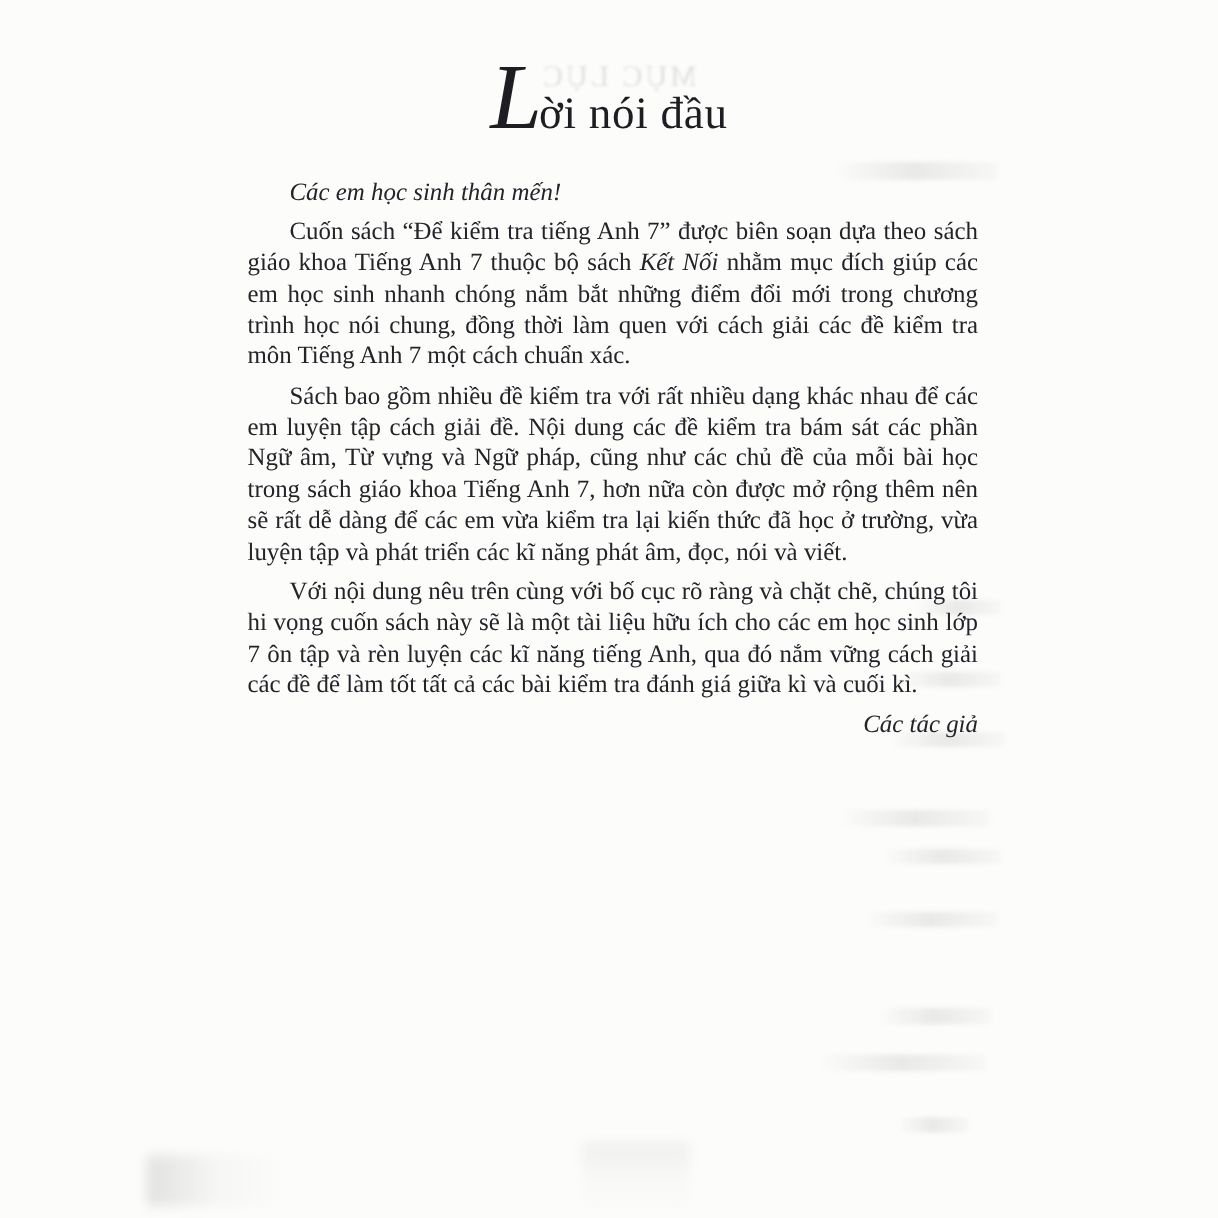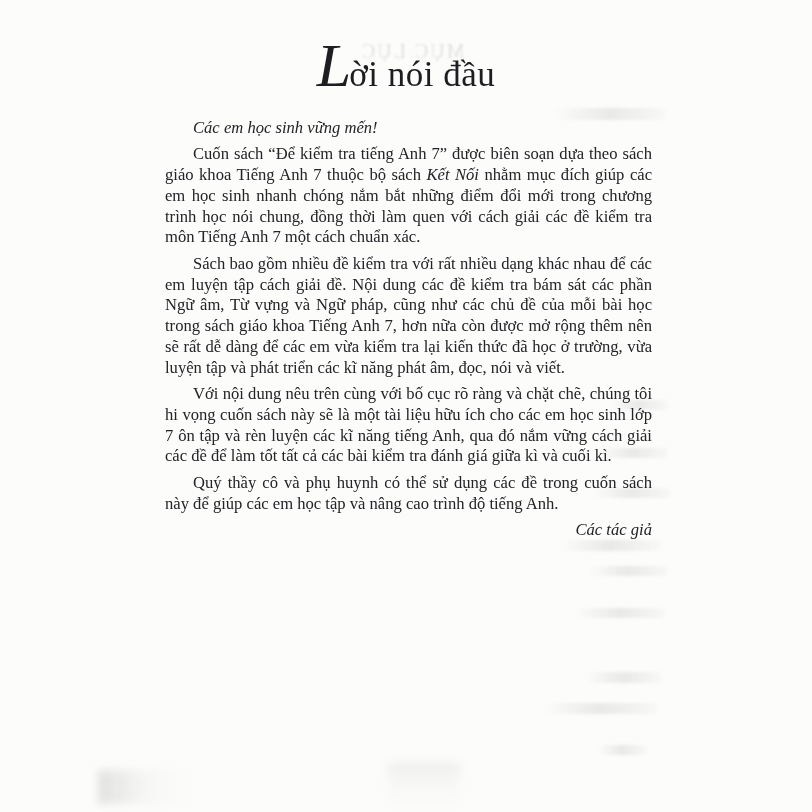--- a/index.html
+++ b/index.html
@@ -29,7 +29,7 @@
     letter-spacing:-2px;
   }
   .title .rest{
-    font-size:35px;
+    font-size:30px;
     letter-spacing:0.5px;
     font-family:Liberation Serif, serif;
   }

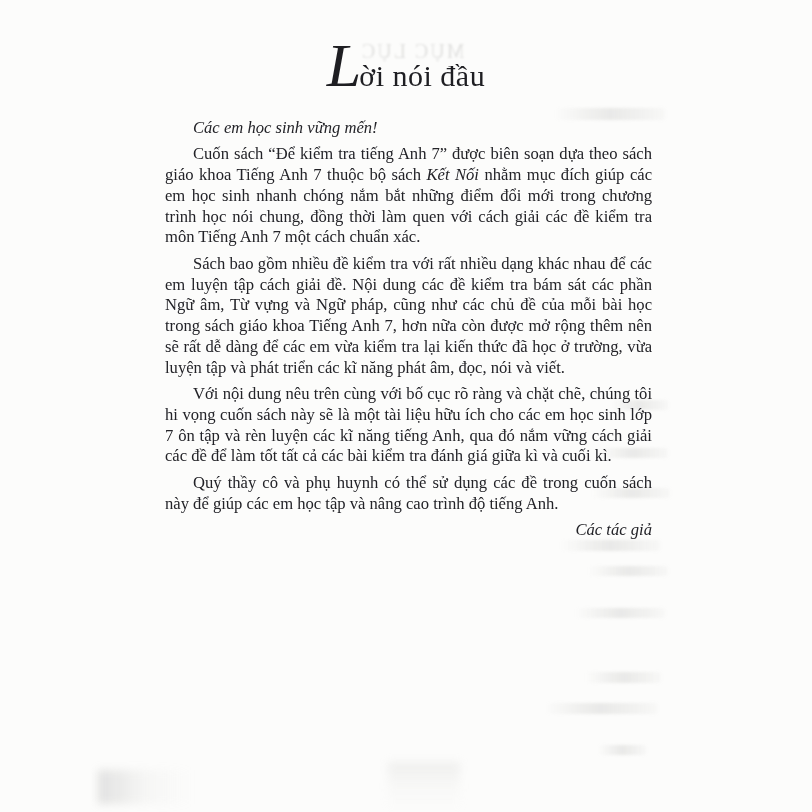--- a/index.html
+++ b/index.html
@@ -116,7 +116,7 @@
 
   <div class="content">
 
-    <p class="intro no-justify">Các em học sinh vững mến!</p>
+    <p class="intro no-justify">Các em học sinh thân mến!</p>
 
     <p><span>Cuốn sách “</span><span class="seg-bold">Để kiểm tra tiếng Anh 7</span><span>” được biên soạn dựa theo sách giáo khoa Tiếng Anh 7 thuộc bộ sách </span><span class="seg-italic">Kết Nối</span><span> nhằm mục đích giúp các em học sinh nhanh chóng nắm bắt những điểm đổi mới trong chương trình học nói chung, đồng thời làm quen với cách giải các đề kiểm tra môn Tiếng Anh 7 một cách chuẩn xác.</span></p>
 

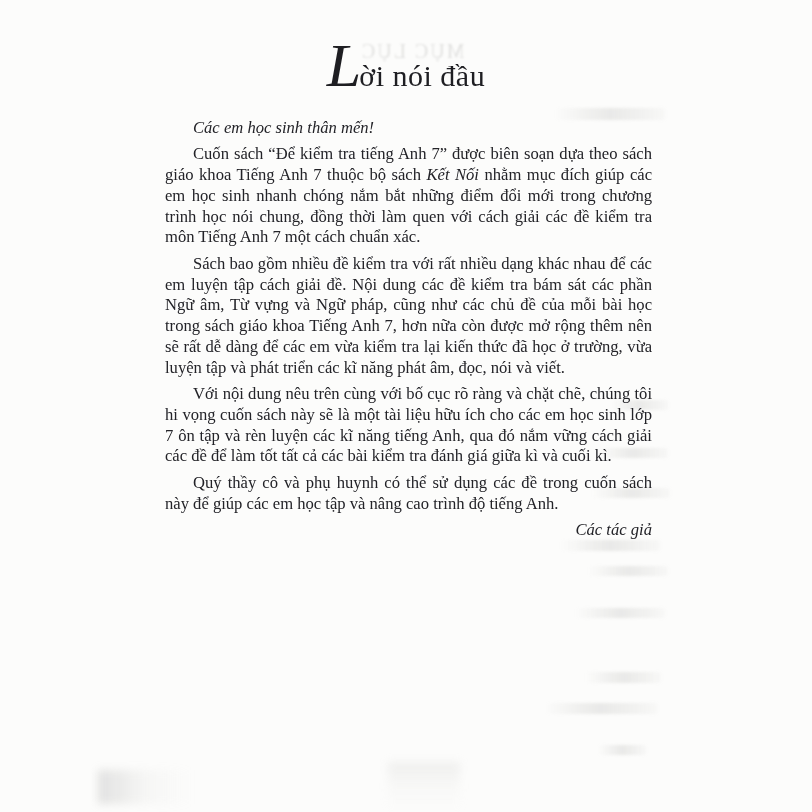--- a/index.html
+++ b/index.html
@@ -124,7 +124,6 @@
 
     <p>Với nội dung nêu trên cùng với bố cục rõ ràng và chặt chẽ, chúng tôi hi vọng cuốn sách này sẽ là một tài liệu hữu ích cho các em học sinh lớp 7 ôn tập và rèn luyện các kĩ năng tiếng Anh, qua đó nắm vững cách giải các đề để làm tốt tất cả các bài kiểm tra đánh giá giữa kì và cuối kì.</p>
 
-    <p>Quý thầy cô và phụ huynh có thể sử dụng các đề trong cuốn sách này để giúp các em học tập và nâng cao trình độ tiếng Anh.</p>
 
 
 

